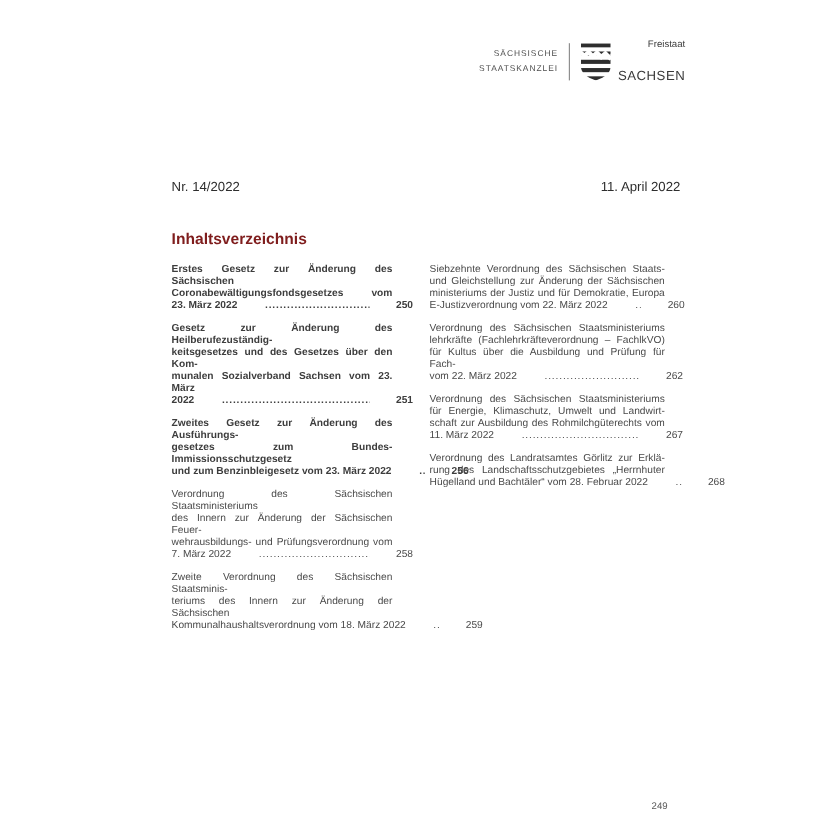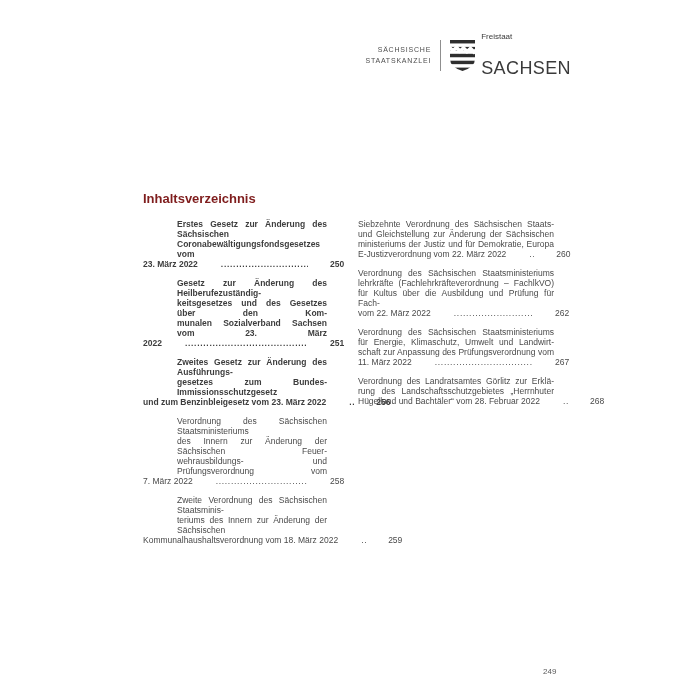--- a/index.html
+++ b/index.html
@@ -12,7 +12,7 @@
   .brand-divider{width:1px;height:31px;background:#8f8f8f;margin:0 9px 0 9px;}
   .shield{display:block;}
   .state{margin-left:6px;line-height:1;}
-  .state .small{font-size:8px;color:#3a3a3a;display:block;margin-bottom:18px;}
+  .state .small{font-size:8px;color:#3a3a3a;display:block;margin-bottom:18px;text-align:right;}
   .state .big{font-size:18px;color:#3a3a3a;letter-spacing:.4px;display:block;}
 
   

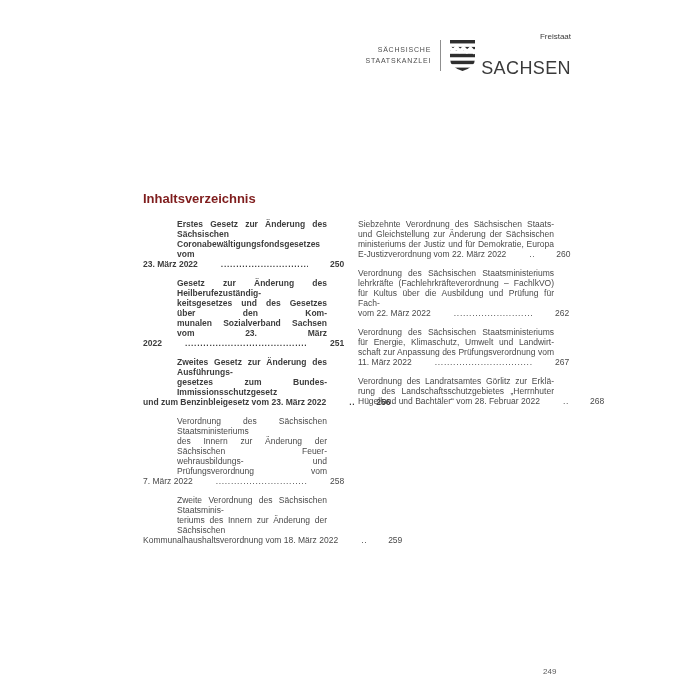--- a/index.html
+++ b/index.html
@@ -13,7 +13,7 @@
   .shield{display:block;}
   .state{margin-left:6px;line-height:1;}
   .state .small{font-size:8px;color:#3a3a3a;display:block;margin-bottom:18px;text-align:right;}
-  .state .big{font-size:18px;color:#3a3a3a;letter-spacing:.4px;display:block;}
+  .state .big{font-size:11px;color:#3a3a3a;letter-spacing:.4px;display:block;}
 
   
   .title{position:absolute;top:111px;left:143px;width:424px;text-align:center;

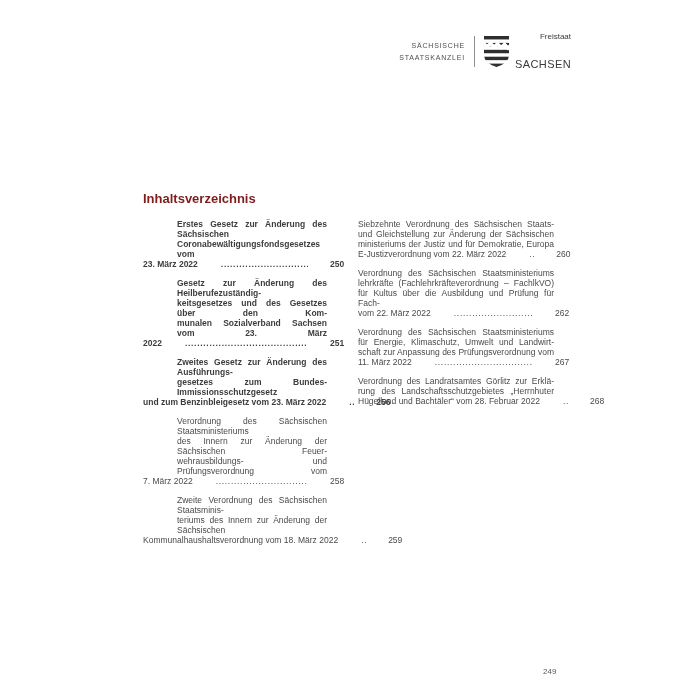--- a/index.html
+++ b/index.html
@@ -74,6 +74,10 @@
     </div>
   </div>
 
+  <div class="issue-row">
+    <span>Nr. 14/2022</span>
+    <span>11. April 2022</span>
+  </div>
 
   <div class="toc-heading">Inhaltsverzeichnis</div>
   <div class="toc">

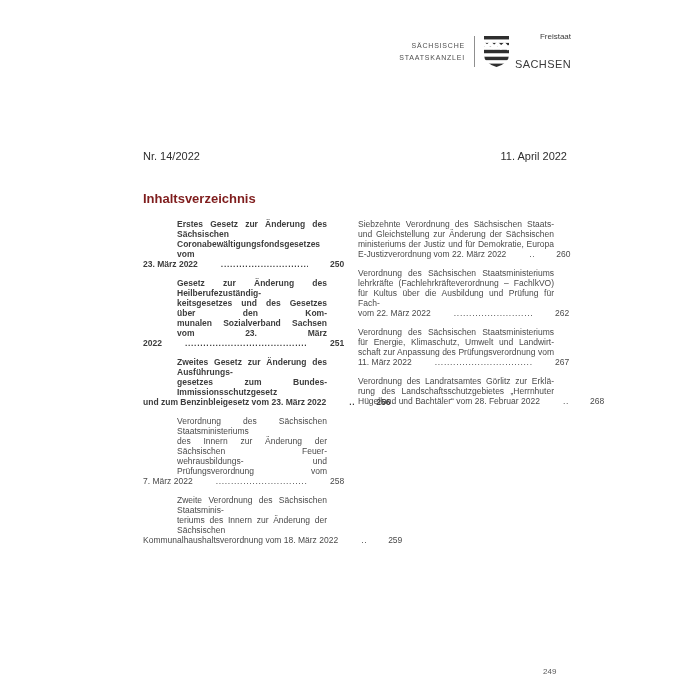--- a/index.html
+++ b/index.html
@@ -30,7 +30,7 @@
   .entry{margin-bottom:9px;}
   .entry.bold{font-weight:bold;color:#3d3d3d;}
   .entry .line{text-align:justify;text-align-last:justify;}
-  .toc-col.left .line{padding-right:16px;margin-left:34px;}
+  .toc-col.left .line{padding-right:16px;}
   .toc-col.right .line{padding-right:14px;}
   .lastline{display:flex;align-items:flex-end;gap:20px;}
   .lastline .lt{white-space:nowrap;}

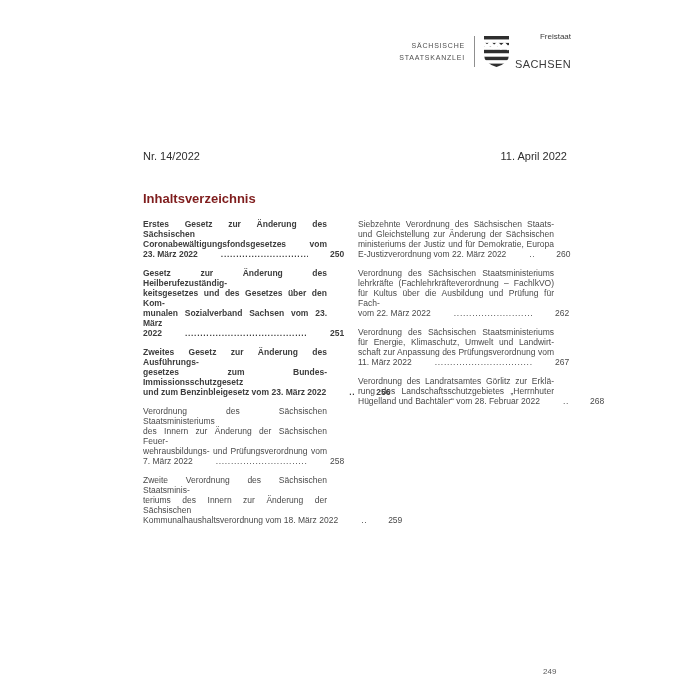--- a/index.html
+++ b/index.html
@@ -154,7 +154,7 @@
         <div class="entry">
           <div class="line">Verordnung des Sächsischen Staatsministeriums</div>
           <div class="line">für Energie, Klimaschutz, Umwelt und Landwirt-</div>
-          <div class="line">schaft zur Anpassung des Prüfungsverordnung vom</div>
+          <div class="line">schaft zur Ausbildung des Rohmilchgüterechts vom</div>
           <div class="lastline">
             <span class="lt">11. März 2022</span>
             <span class="leader">............................................................................................................................................</span>

